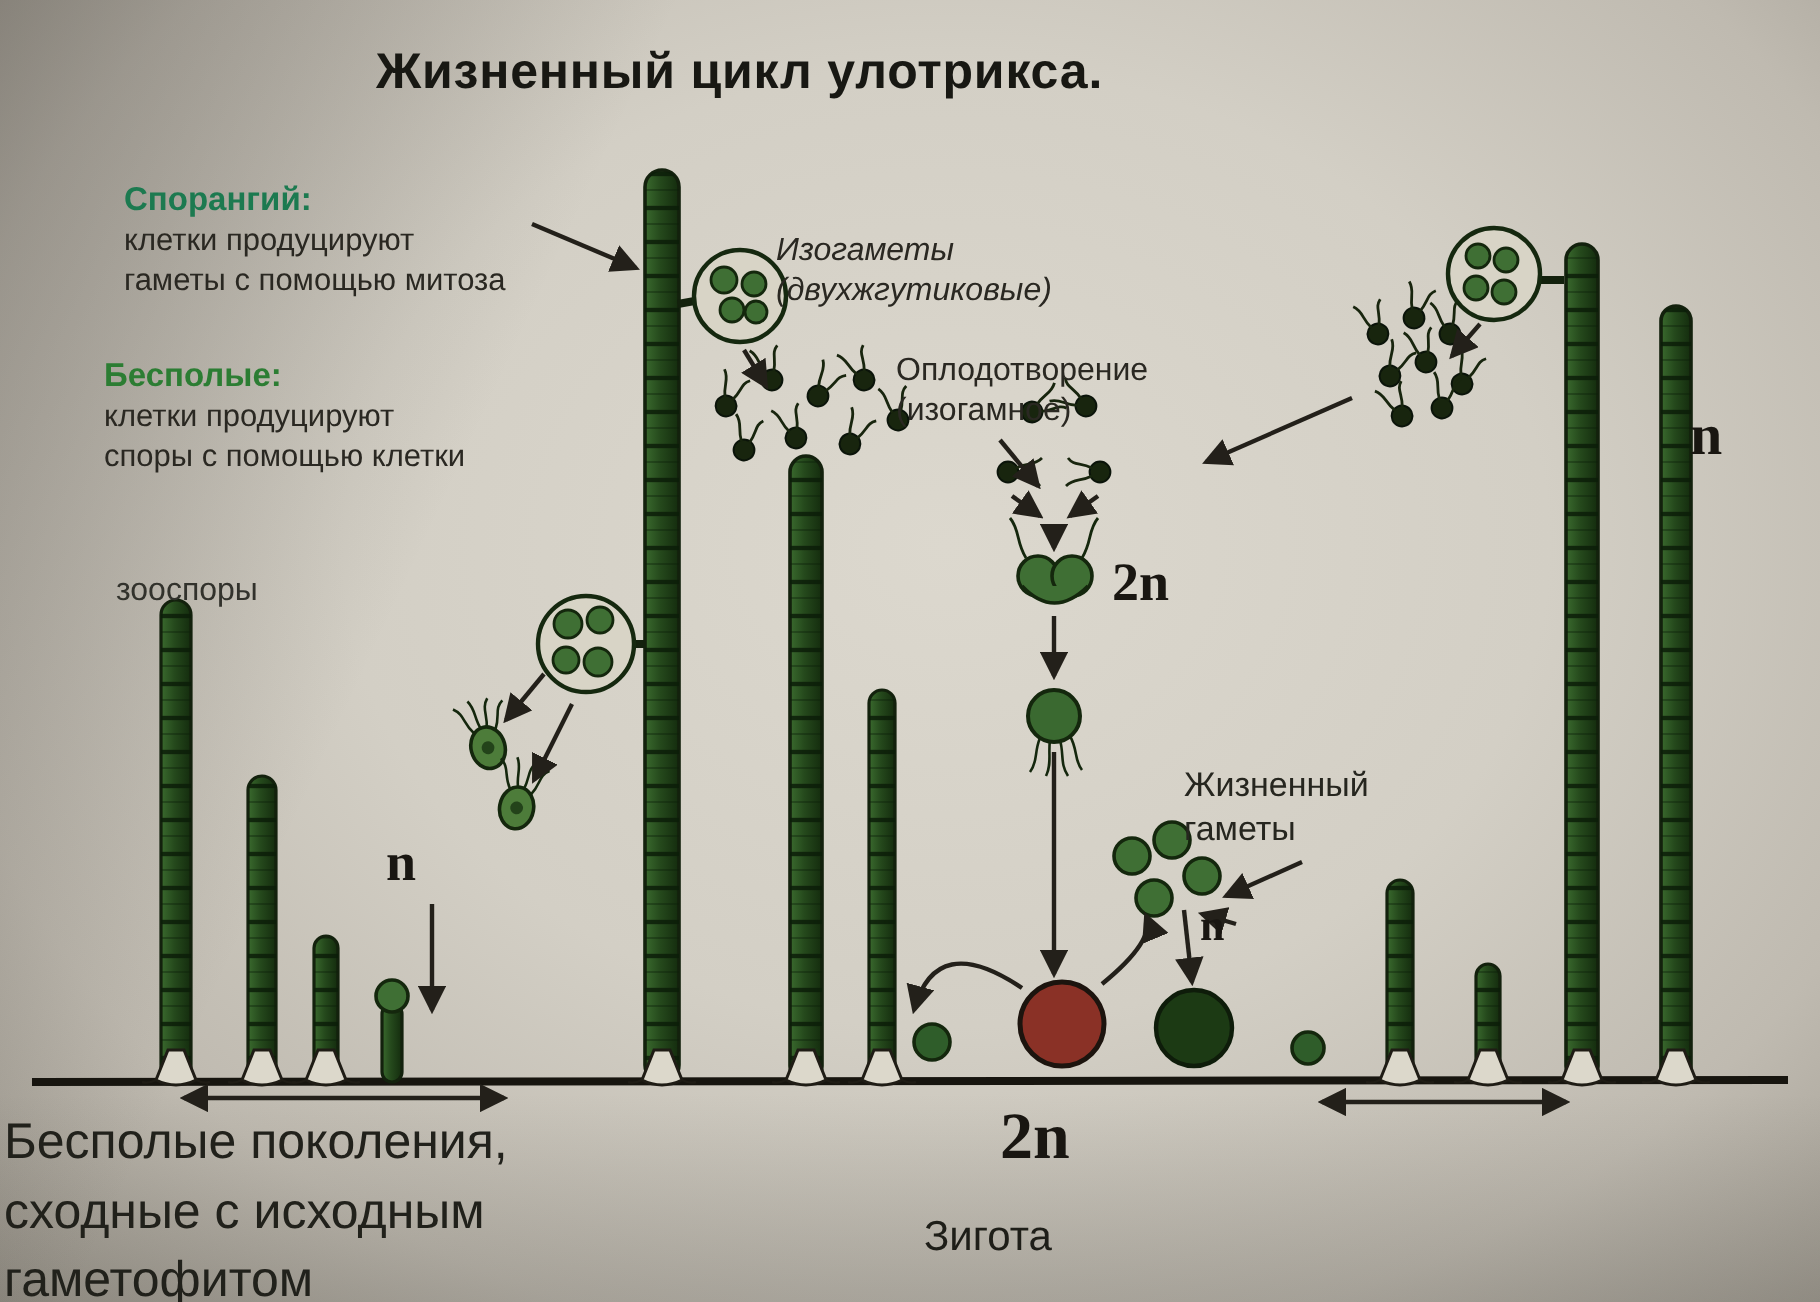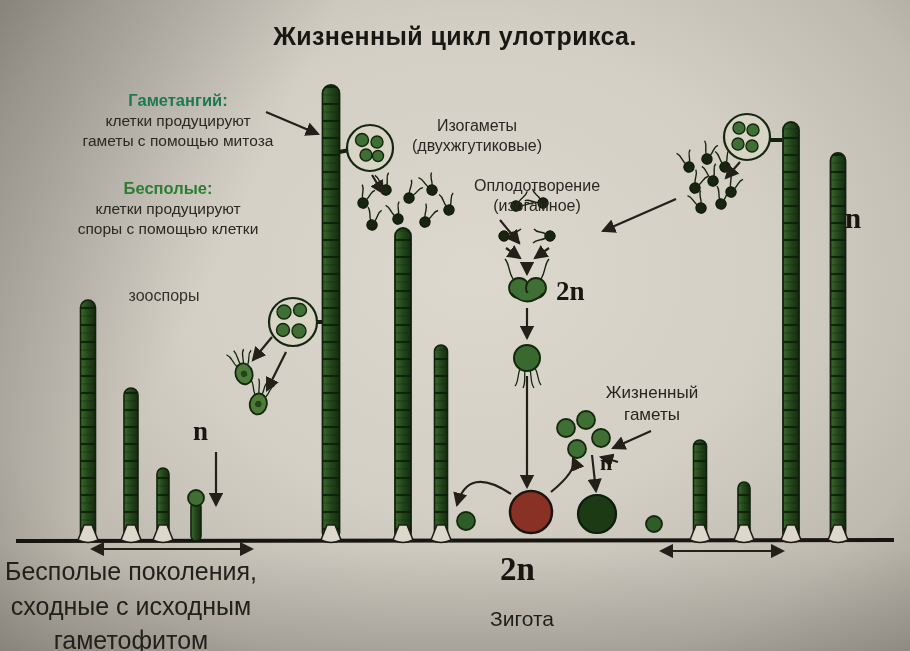--- a/index.html
+++ b/index.html
@@ -14,7 +14,7 @@
     font-family:"Liberation Sans", sans-serif;
   }
   svg{position:absolute;left:0;top:0;}
-  .lbl{position:absolute;color:#2a2822;line-height:1.28;text-align:center;}
+  .lbl{position:absolute;color:#2a2822;line-height:1.28;text-align:left;}
   .lbl .head{font-weight:bold;display:block;}
   .head.teal{color:#1c7a50;}
   .head.green{color:#2c7d33;}

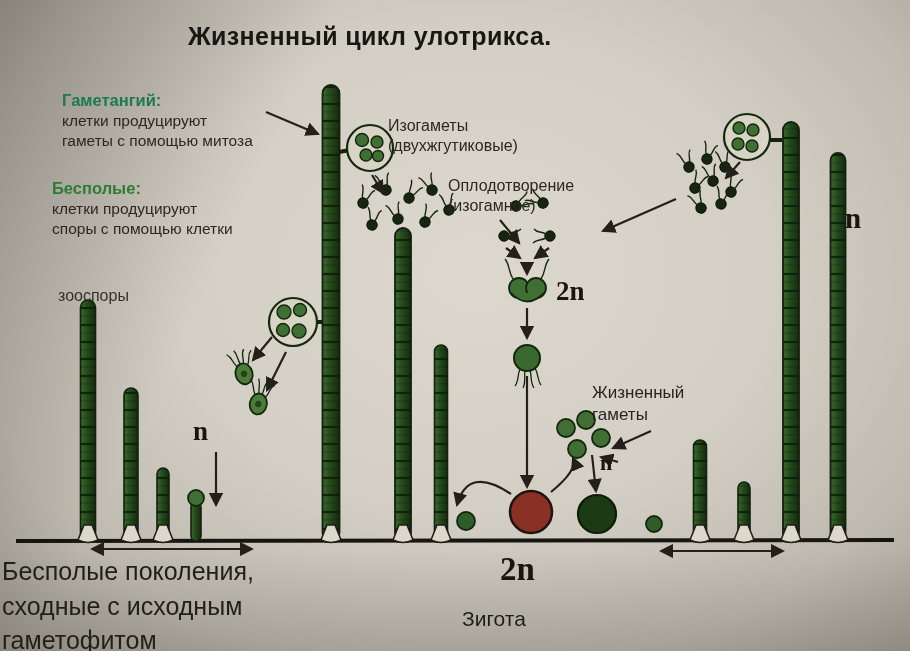--- a/index.html
+++ b/index.html
@@ -248,7 +248,7 @@
   <div class="lbl l-title">Жизненный цикл улотрикса.</div>
 
   <div class="lbl l-gametangium">
-    <span class="head teal">Гаметангий:</span>
+    <span class="head teal">Спорангий:</span>
     <span>клетки продуцируют</span>
     <span>гаметы с помощью митоза</span>
   </div>

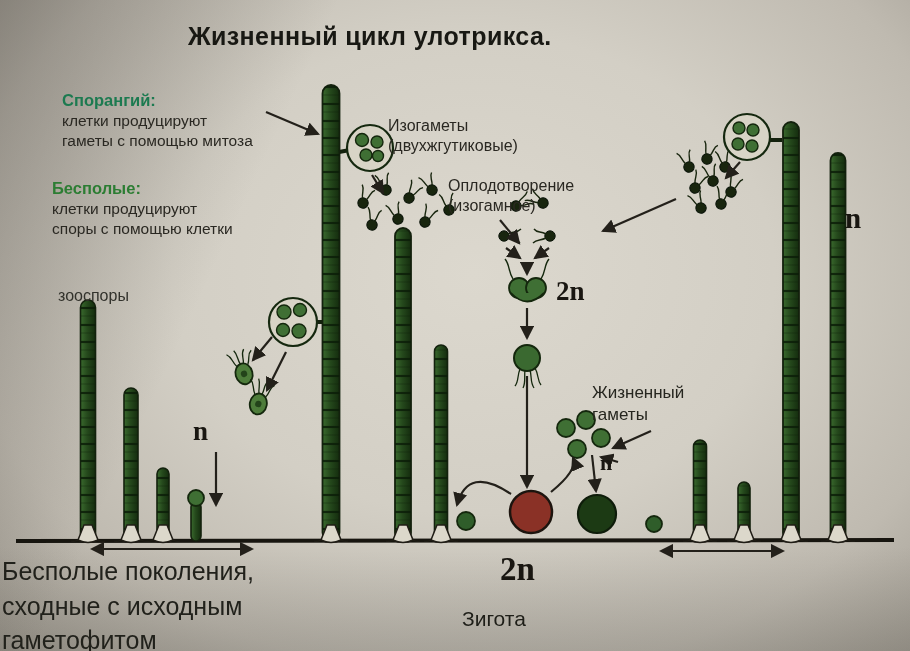--- a/index.html
+++ b/index.html
@@ -30,7 +30,7 @@
   .l-sporangium{left:52px;top:178px;width:232px;font-size:15.5px;}
   .l-sporangium .head{font-size:16.5px;}
   .l-zoospores{left:58px;top:286px;width:212px;font-size:16px;color:#32322c;}
-  .l-isogametes{left:388px;top:116px;width:178px;font-size:16px;}
+  .l-isogametes{left:388px;top:116px;width:178px;font-size:16px;font-style:italic;}
   .l-fertilization{left:448px;top:176px;width:178px;font-size:16px;}
   .l-zygmeiosis{left:592px;top:382px;width:120px;font-size:17px;color:#26261f;}
   .n-left{left:193px;top:416px;font-size:27px;}

